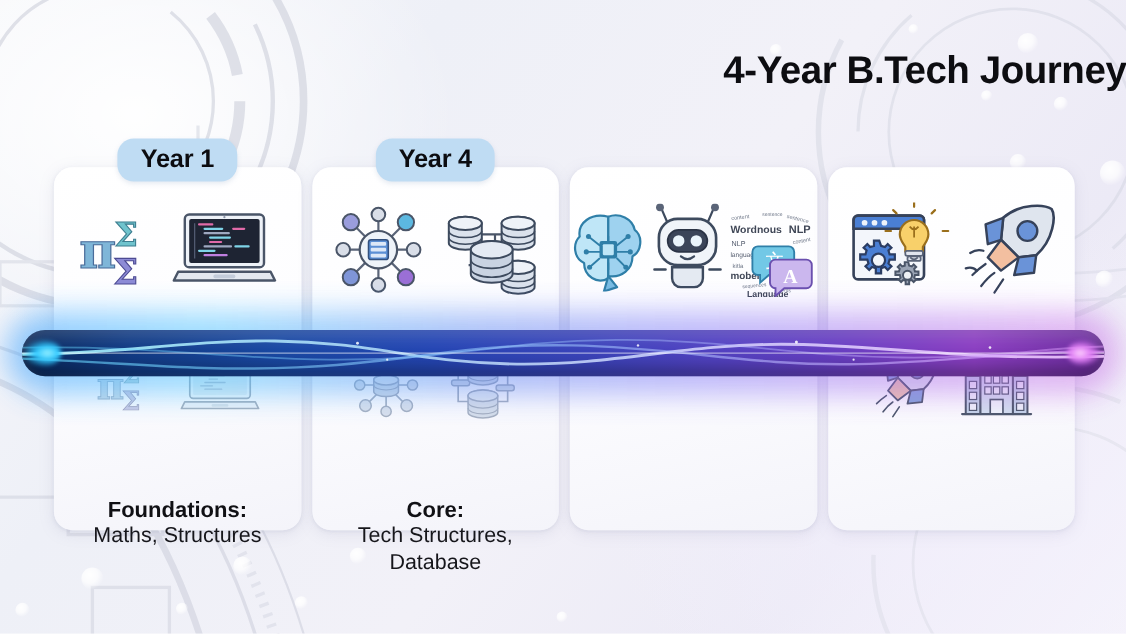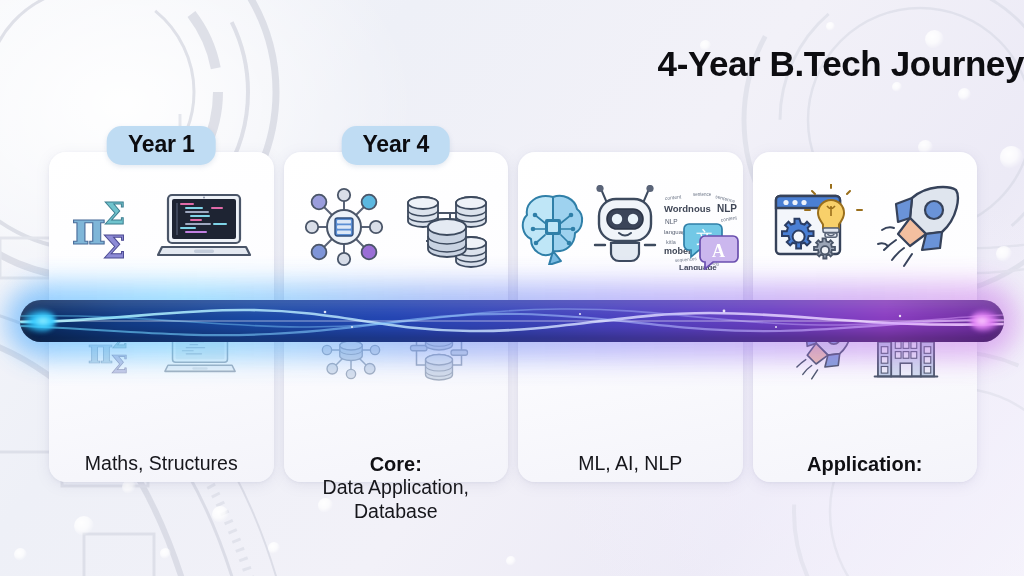--- a/index.html
+++ b/index.html
@@ -201,6 +201,7 @@
       </svg>
     </div>
     <div class="caption">
+      <span class="cap-head">Foundations:</span>
       <span class="cap-sub">Maths, Structures</span>
     </div>
   </div>

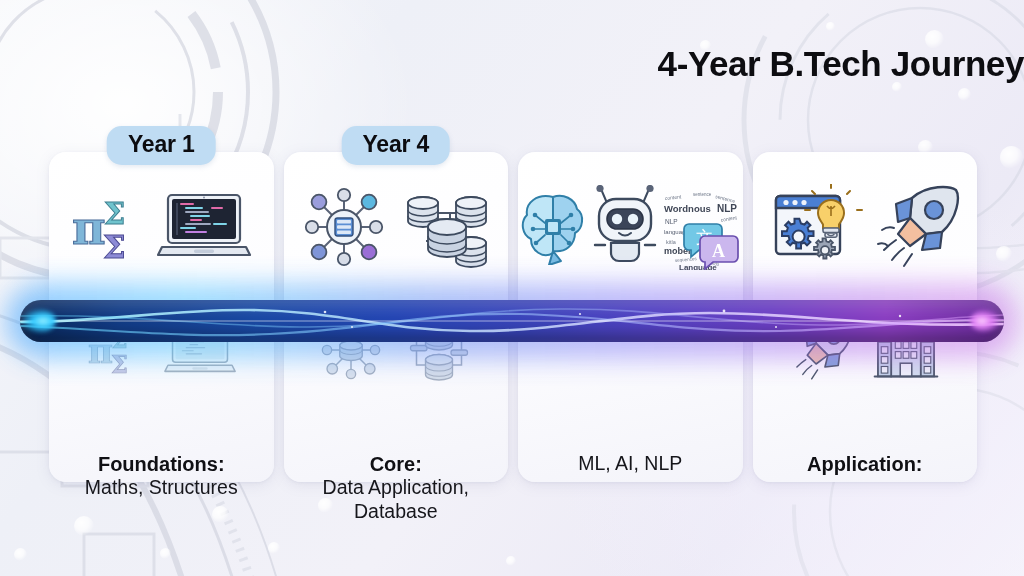--- a/index.html
+++ b/index.html
@@ -372,7 +372,6 @@
     </div>
     <div class="card-bottom"></div>
     <div class="caption">
-      <span class="cap-sub">ML, AI, NLP</span>
     </div>
   </div>
 

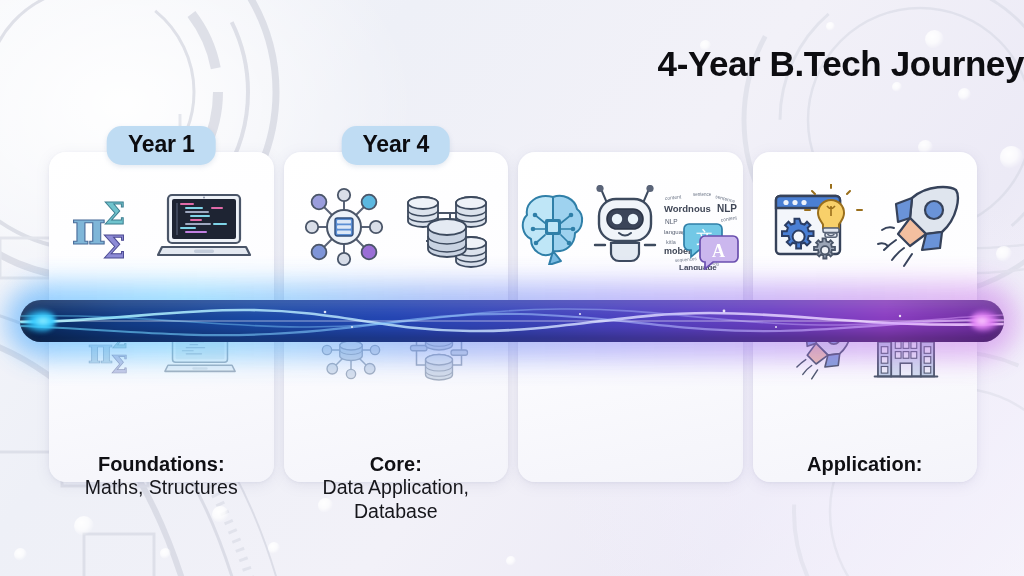--- a/index.html
+++ b/index.html
@@ -455,7 +455,6 @@
       </svg>
     </div>
     <div class="caption">
-      <span class="cap-head">Application:</span>
     </div>
   </div>
 </div>

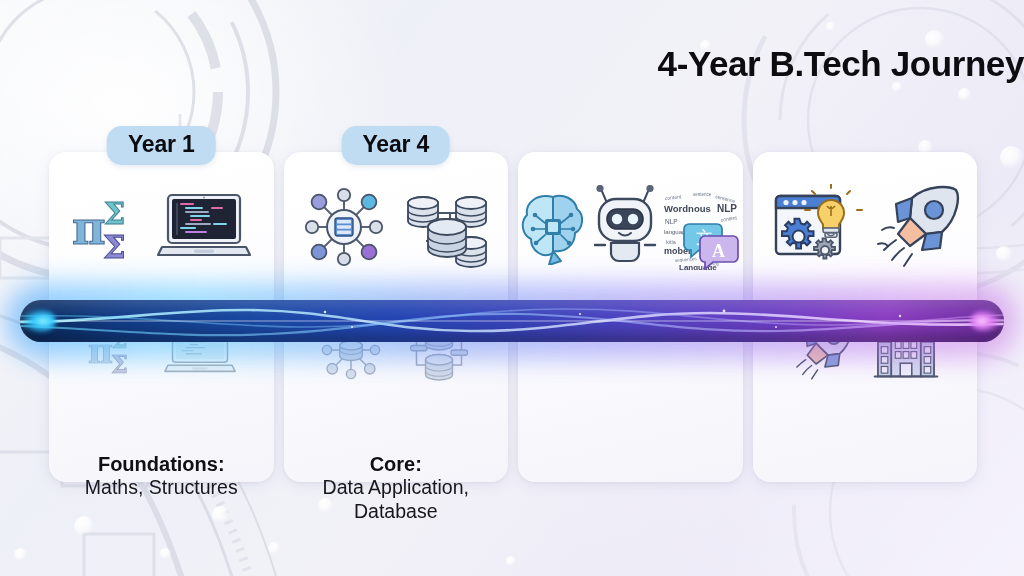--- a/index.html
+++ b/index.html
@@ -304,7 +304,7 @@
     </div>
     <div class="caption">
       <span class="cap-head">Core:</span>
-      <span class="cap-sub">Data Application, Database</span>
+      <span class="cap-sub">Tech Structures, Database</span>
     </div>
   </div>
 

